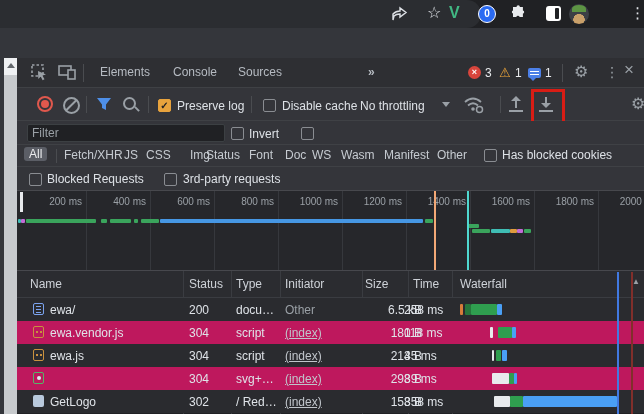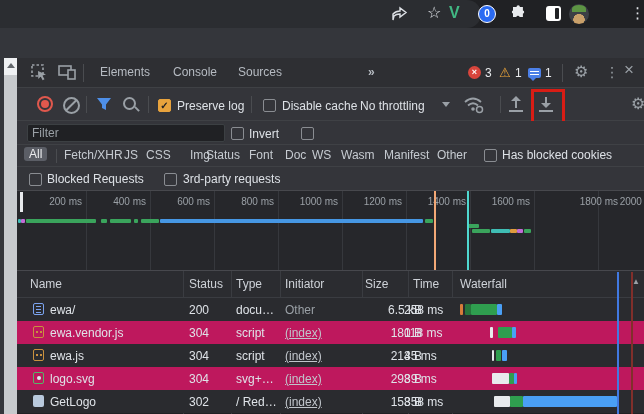--- a/index.html
+++ b/index.html
@@ -239,7 +239,7 @@
       <div class="gline" style="left: 517px;"></div>
       <span class="tlabel" style="left: 453px;">1600 ms</span>
       <div class="gline" style="left: 581px;"></div>
-      <span class="tlabel" style="left: 517px; padding-left: 24px;">1800 ms</span>
+      <span class="tlabel" style="left: 517px;">1800 ms</span>
       <span class="tlabel" style="left: 581px;">2000 ms</span>
       <div class="obar" style="left: 1px; top: 28px; width: 3px; height: 4px; background: rgb(63, 189, 184);"></div>
       <div class="obar" style="left: 4px; top: 28px; width: 4px; height: 4px; background: rgb(194, 107, 214);"></div>

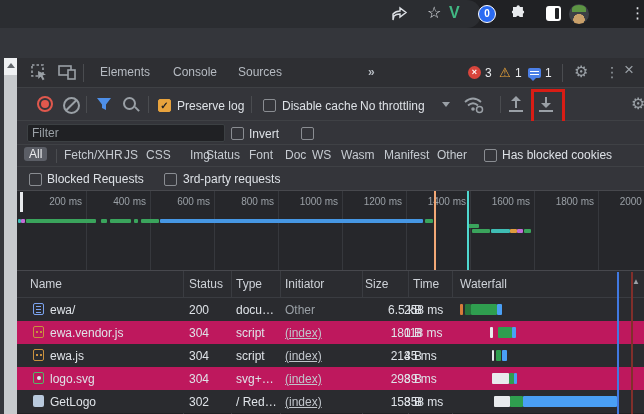--- a/index.html
+++ b/index.html
@@ -321,7 +321,6 @@
   </div>
   <div class="trow even" style="top:367px">
     <span class="fic fic-img"></span>
-    <span class="cell rname">logo.svg</span>
     <span class="cell rstatus">304</span>
     <span class="cell rtype">svg+…</span>
     <span class="cell rinit link">(index)</span>

